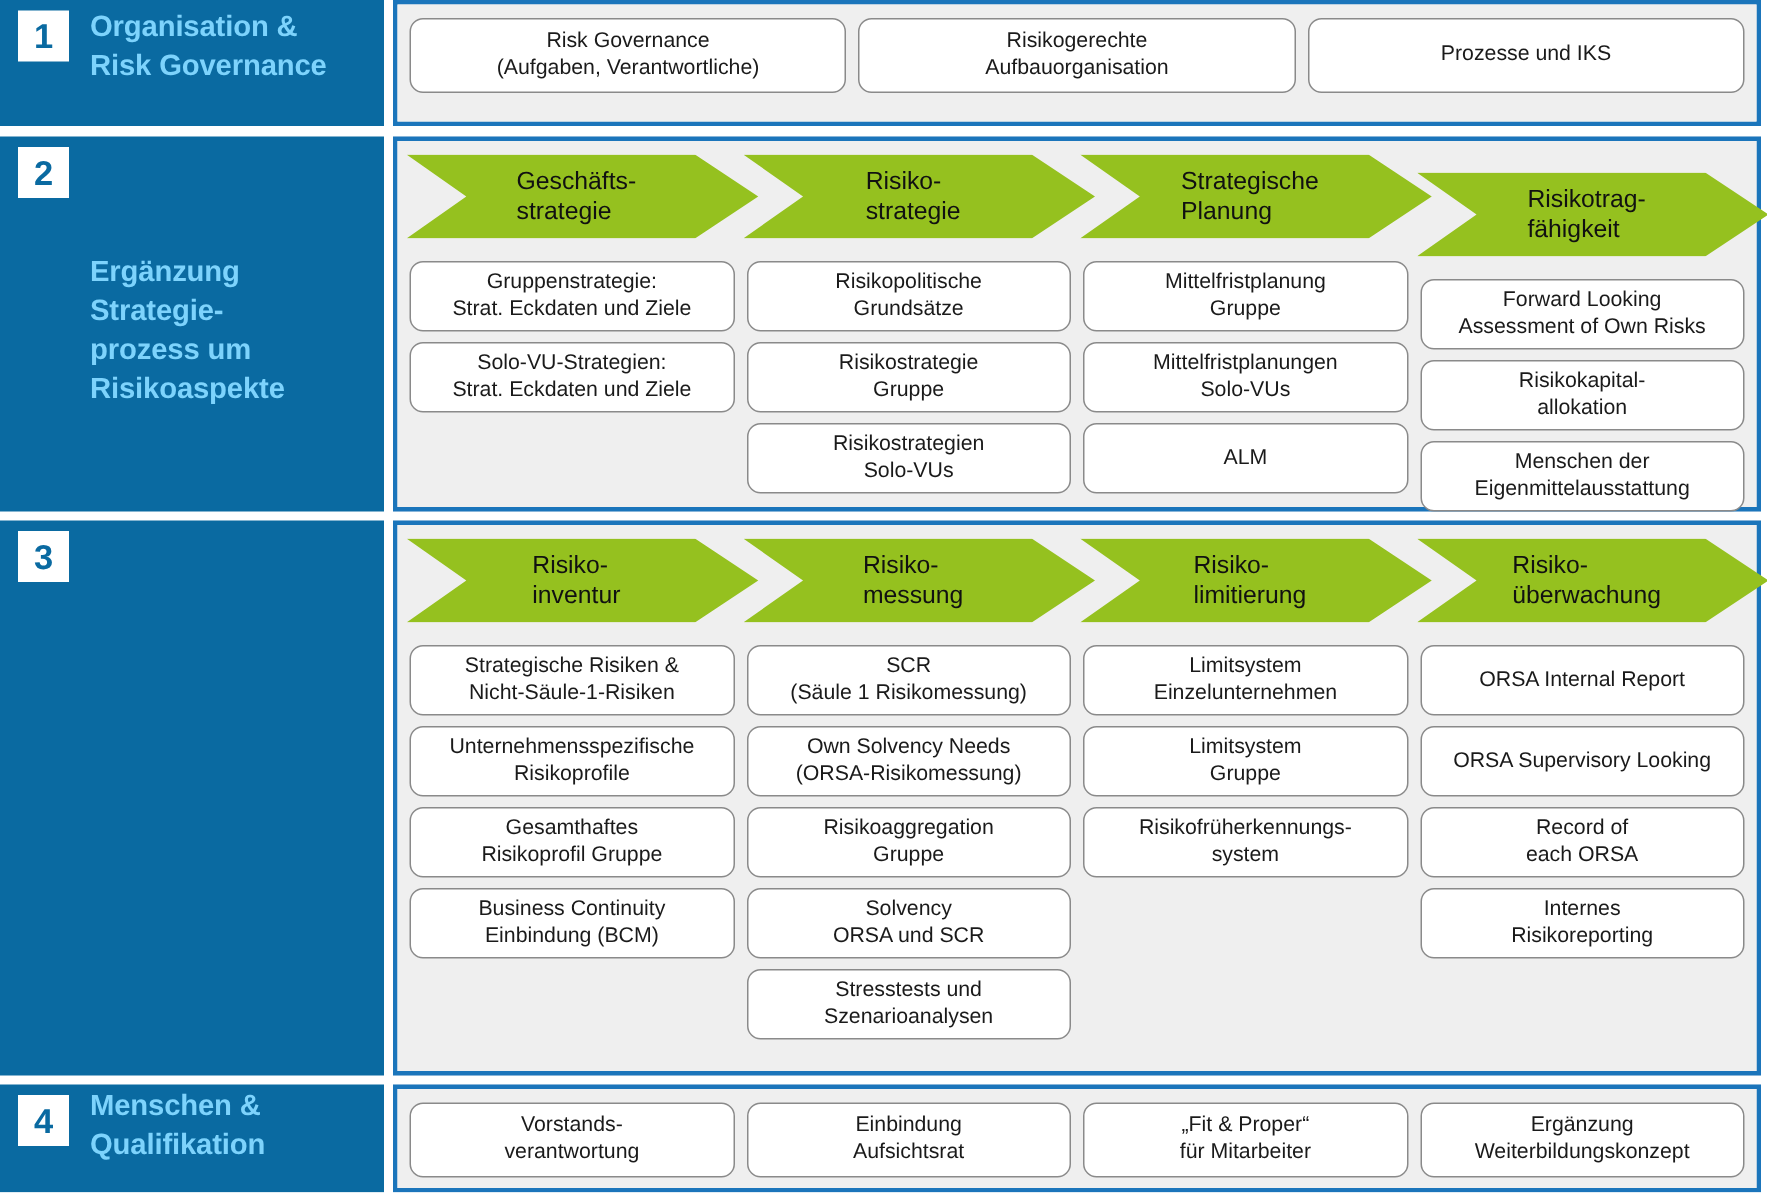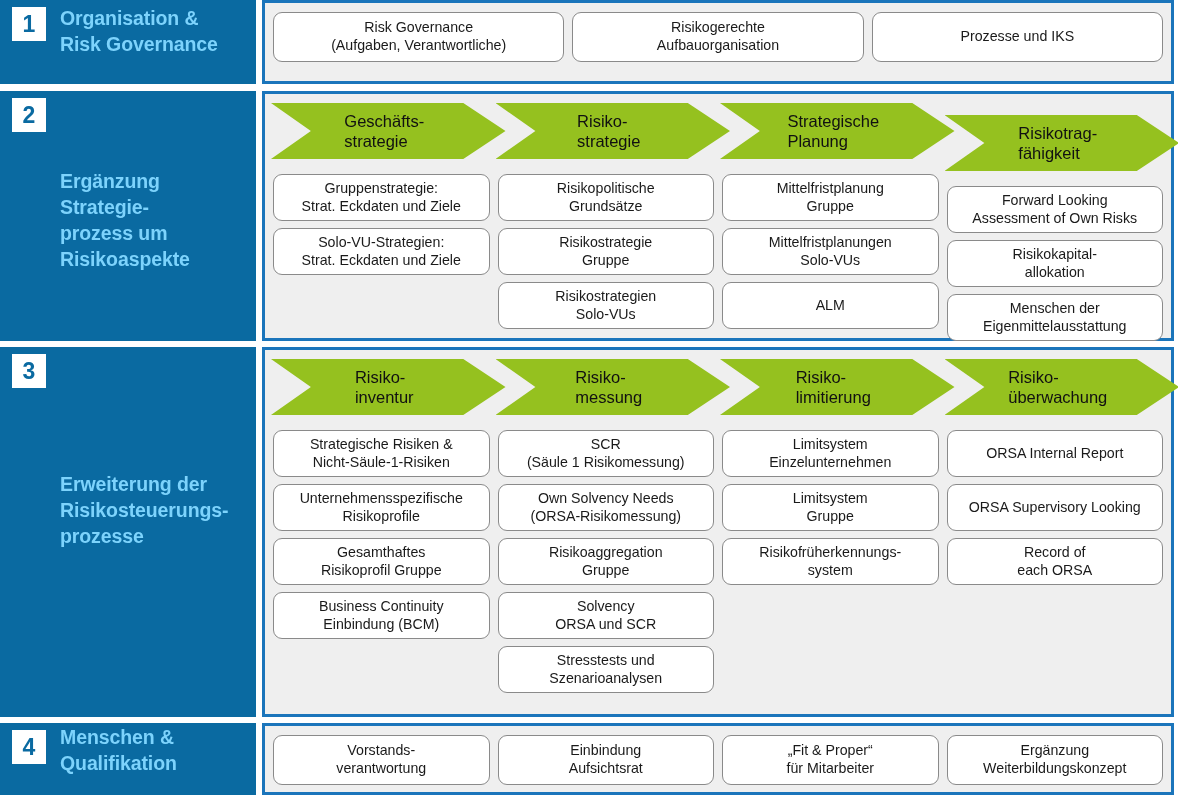--- a/index.html
+++ b/index.html
@@ -284,11 +284,6 @@
   <div class="row row3">
     <div class="label-block">
       <div class="num-badge">3</div>
-      <div class="label-text mid3" style="top:125px;">
-        <div>Erweiterung der</div>
-        <div>Risikosteuerungs-</div>
-        <div>prozesse</div>
-      </div>
     </div>
     <div class="gap-h"></div>
     <div class="panel r3">

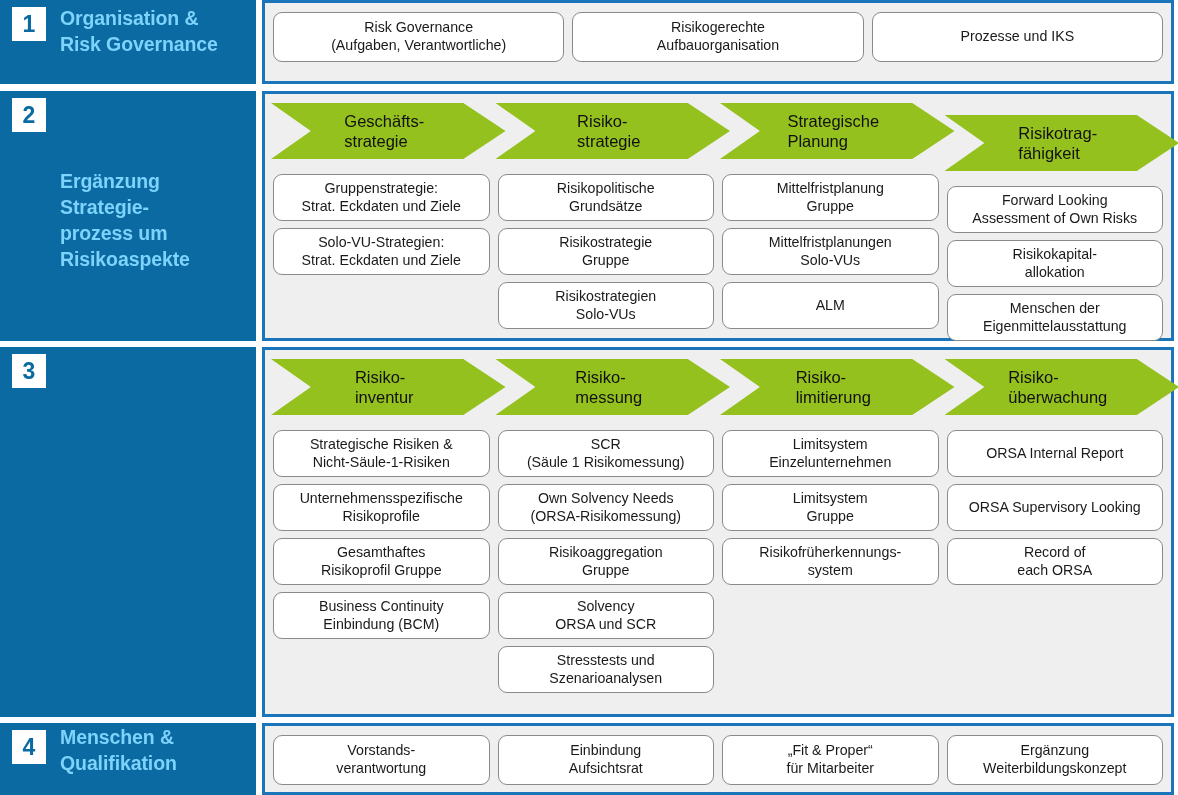--- a/index.html
+++ b/index.html
@@ -359,6 +359,8 @@
             <div class="item">ORSA Supervisory Looking</div>
             <div class="item">Record of
 each ORSA</div>
+            <div class="item">Internes
+Risikoreporting</div>
             <div class="spacer"></div>
           </div>
 

